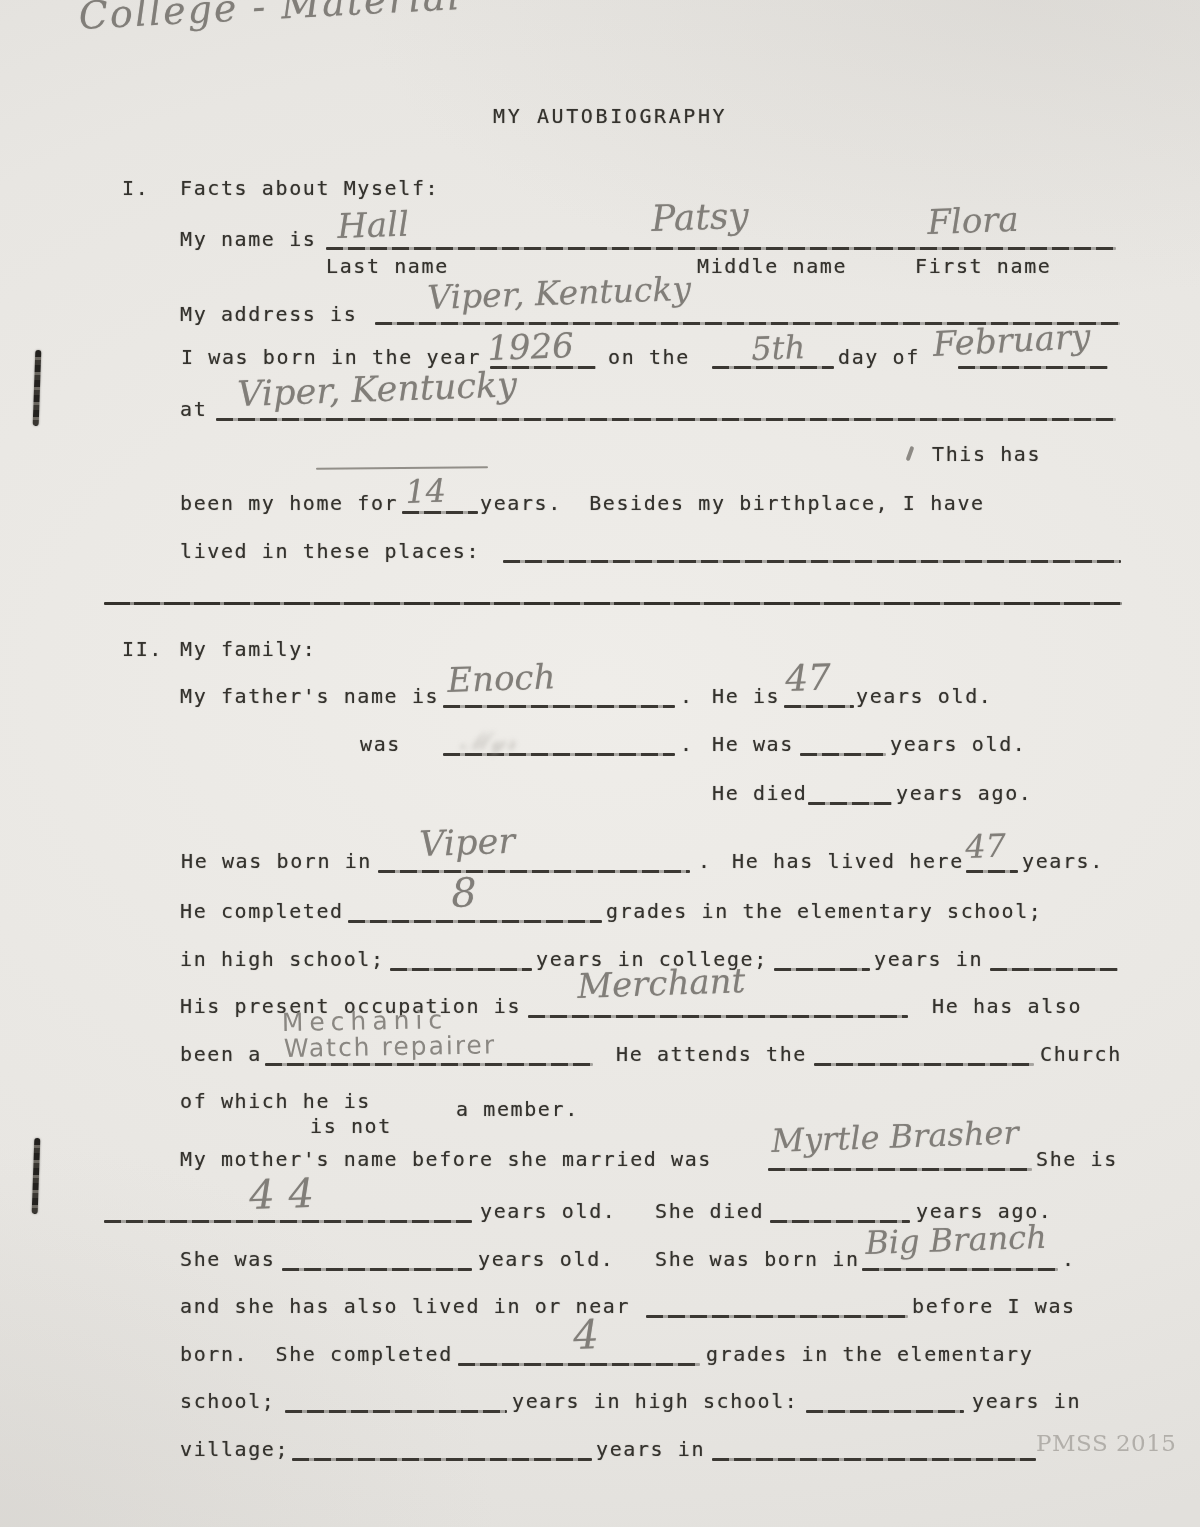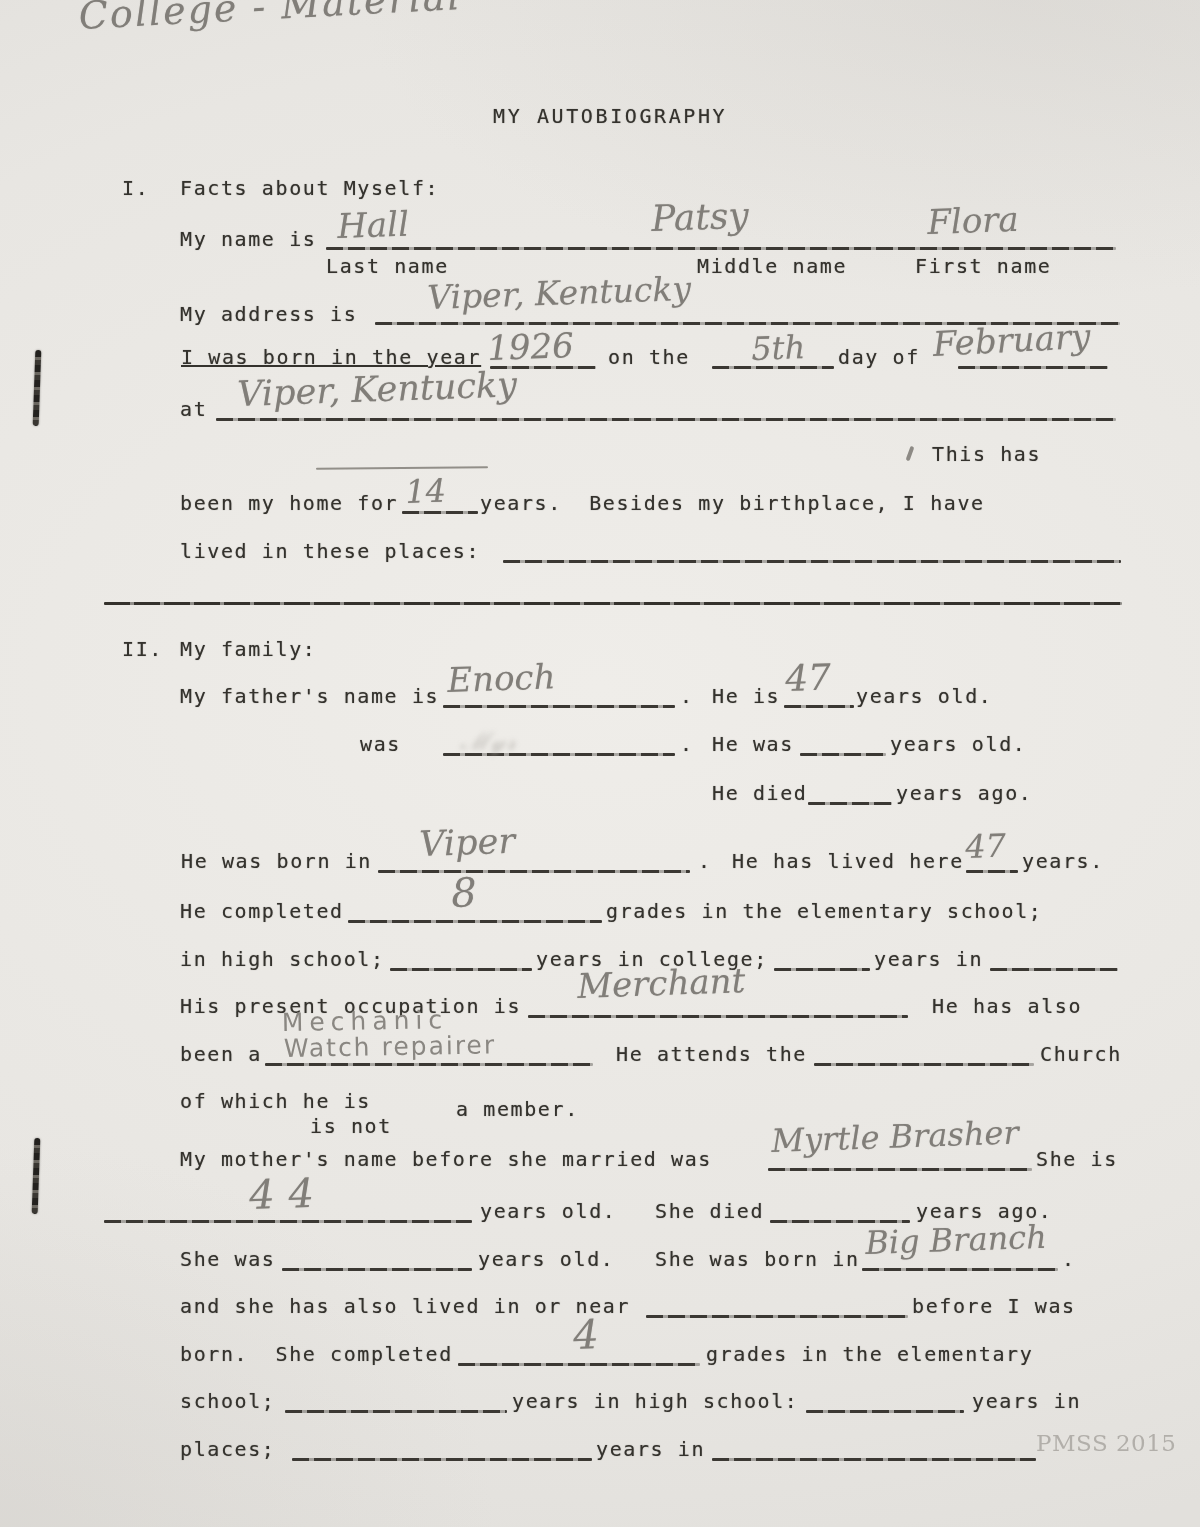--- a/index.html
+++ b/index.html
@@ -83,7 +83,7 @@
   <div class="ul" style="left:375px;top:322px;width:745px;"></div>
   <span class="hw" style="left:428px;top:278px;font-size:33px;">Viper, Kentucky</span>
 
-  <span class="t" style="left:181px;top:346px;text-decoration:underline;">I was born in the year</span>
+  <span class="t" style="left:181px;top:346px;">I was born in the year</span>
   <div class="ul" style="left:490px;top:366px;width:106px;"></div>
   <span class="hw" style="left:488px;top:328px;font-size:34px;">1926</span>
   <span class="t" style="left:608px;top:346px;">on the</span>

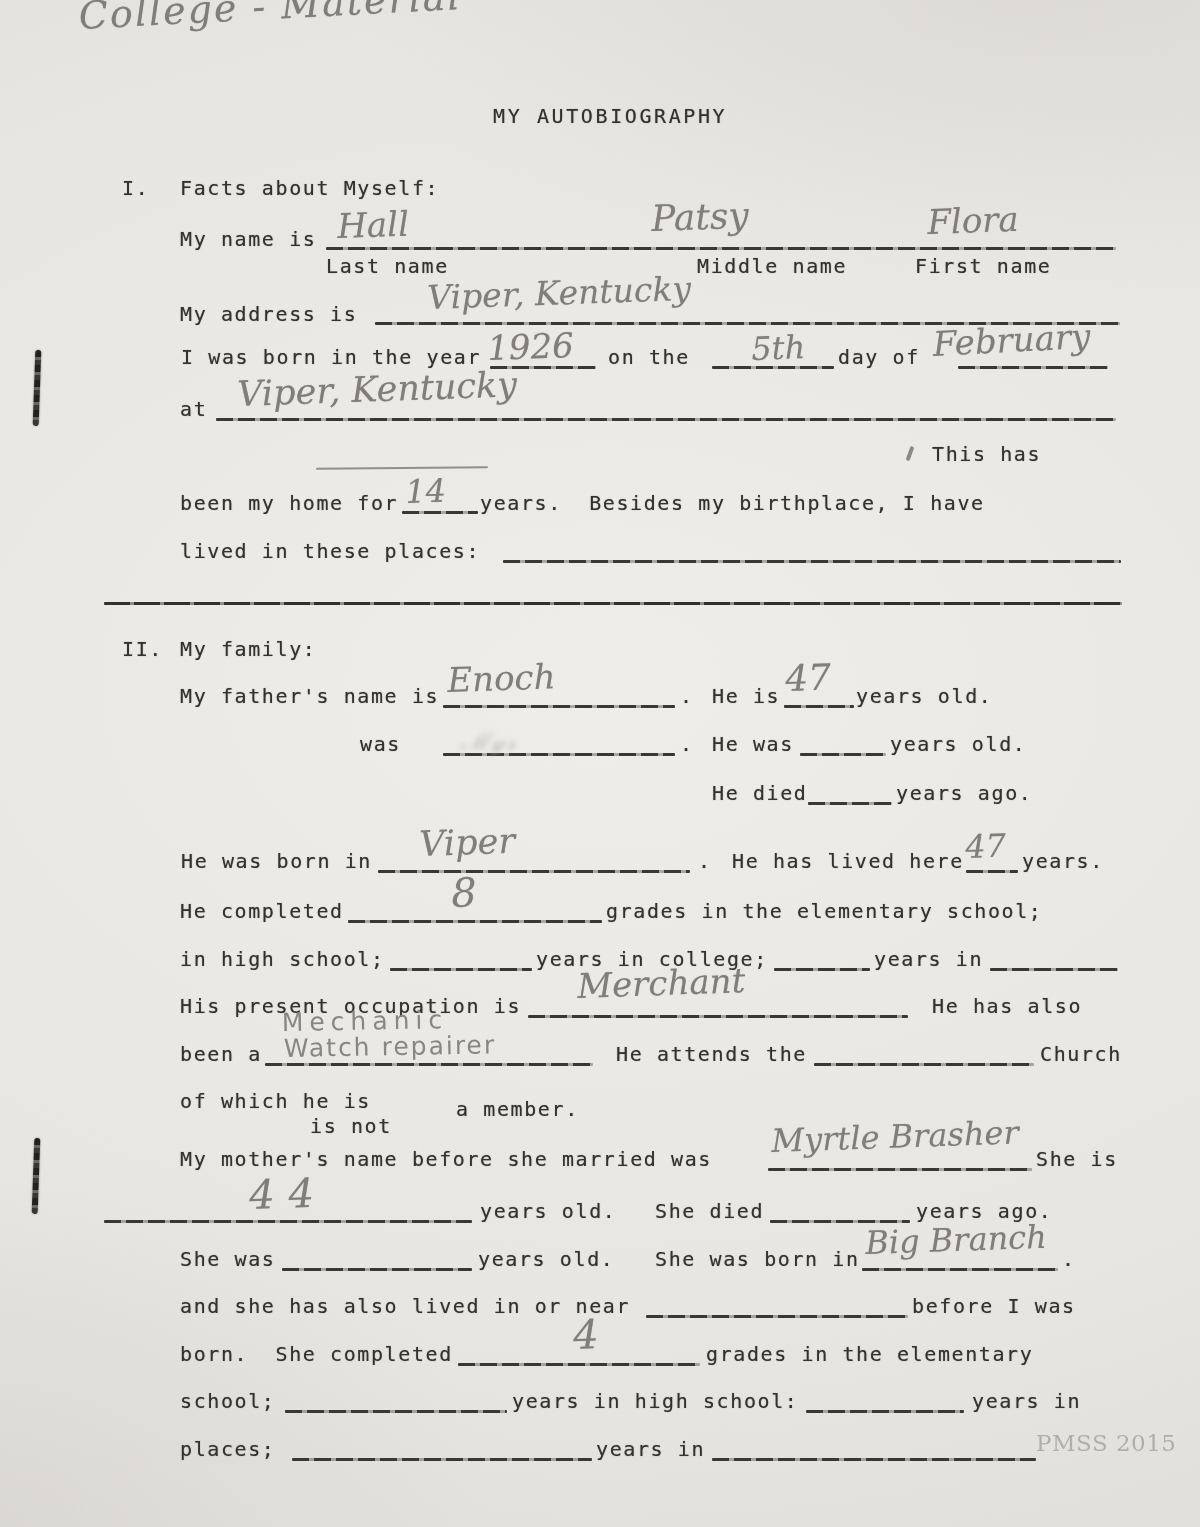--- a/index.html
+++ b/index.html
@@ -207,7 +207,7 @@
   <div class="ul" style="left:806px;top:1410px;width:158px;"></div>
   <span class="t" style="left:972px;top:1390px;">years in</span>
 
-  <span class="t" style="left:180px;top:1438px;">places;</span>
+  <span class="t" style="left:180px;top:1438px;">village;</span>
   <div class="ul" style="left:292px;top:1458px;width:300px;"></div>
   <span class="t" style="left:596px;top:1438px;">years in</span>
   <div class="ul" style="left:712px;top:1458px;width:324px;"></div>

